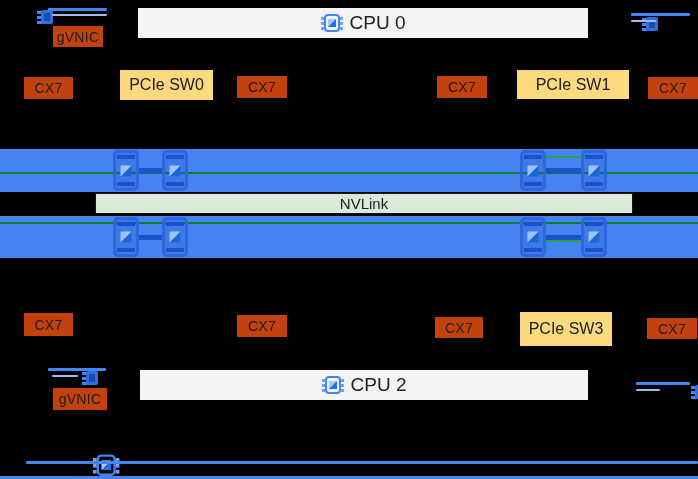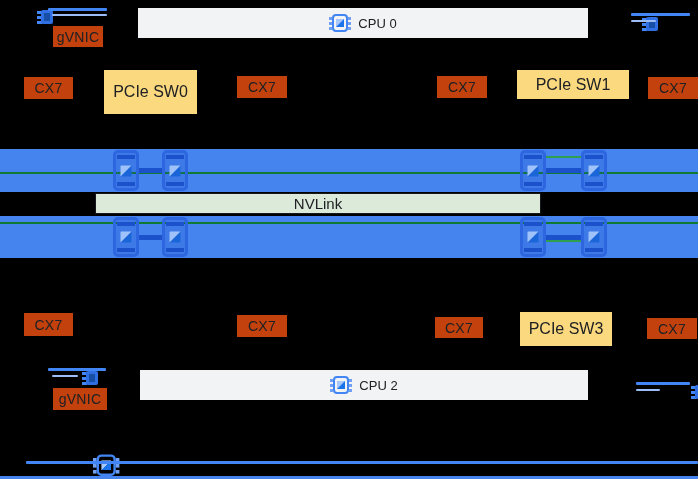--- a/index.html
+++ b/index.html
@@ -11,7 +11,7 @@
   .lbl{display:flex;align-items:center;justify-content:center;color:#202124;box-sizing:border-box;}
   .blue-box{background:#c2410c;font-size:14px;letter-spacing:.3px;}
   .yellow-box{background:#FBD97E;font-size:16px;}
-  .cpu-box{background:#F1F3F4;font-size:13px;gap:7px;}
+  .cpu-box{background:#F1F3F4;font-size:19px;gap:7px;}
   .nvlink-bar{background:#DCEADA;border:1px solid #14181d;font-size:15px;}
   .gpu-bar{left:0;width:698px;background:#4583EE;}
   .hline{background:#4285F4;height:3px;border-radius:1px;}

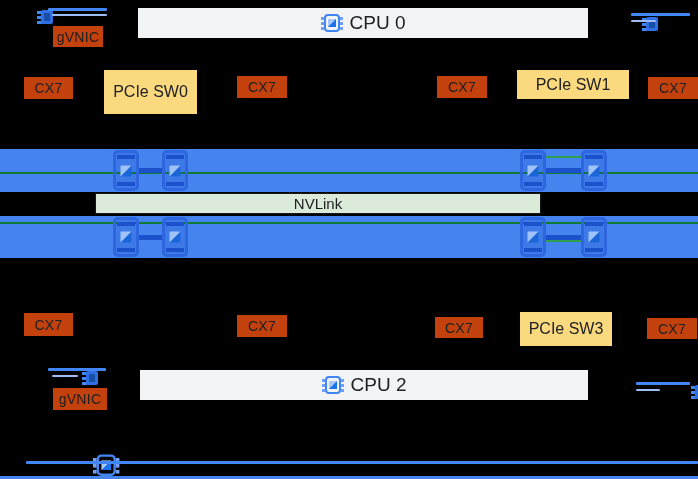--- a/index.html
+++ b/index.html
@@ -68,7 +68,7 @@
 
   
   <div class="abs lbl blue-box" style="left:24px;top:77px;width:49px;height:22px">CX7</div>
-  <div class="abs lbl yellow-box" style="left:104px;top:70px;width:93px;height:44px">PCIe SW0</div>
+  <div class="abs lbl yellow-box" style="left:120px;top:70px;width:93px;height:30px">PCIe SW0</div>
   <div class="abs lbl blue-box" style="left:237px;top:76px;width:50px;height:22px">CX7</div>
   <div class="abs lbl blue-box" style="left:437px;top:76px;width:50px;height:22px">CX7</div>
   <div class="abs lbl yellow-box" style="left:517px;top:70px;width:112px;height:29px">PCIe SW1</div>

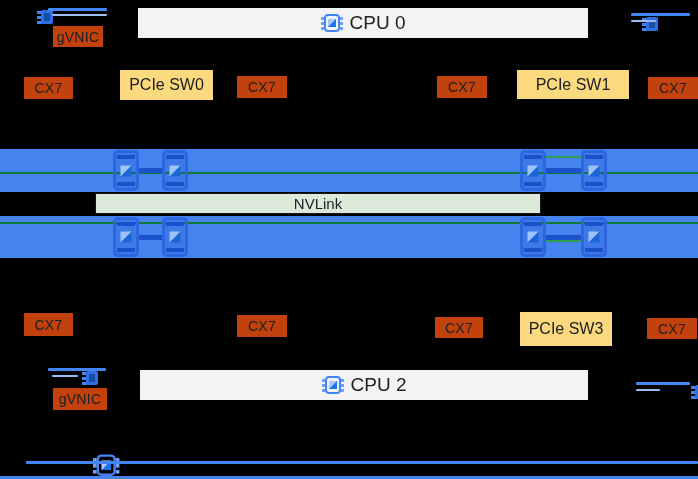--- a/index.html
+++ b/index.html
@@ -110,7 +110,7 @@
   </div>
 
   
-  <div class="abs lbl nvlink-bar" style="left:95px;top:193px;width:446px;height:21px">NVLink</div>
+  <div class="abs lbl nvlink-bar" style="left:95px;top:193px;width:538px;height:21px">NVLink</div>
 
   
   <div class="abs gpu-bar" style="top:216px;height:42px"></div>

